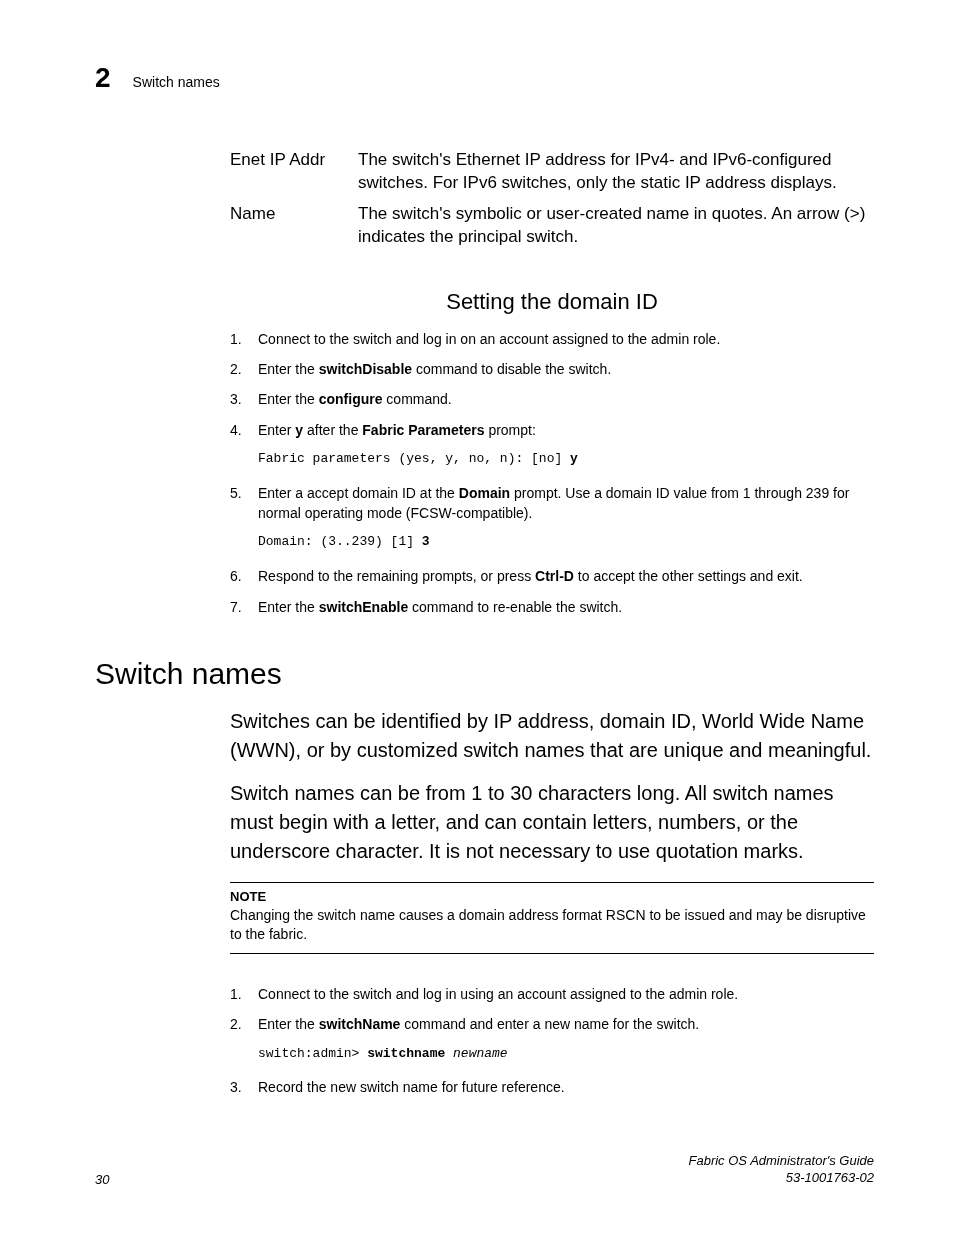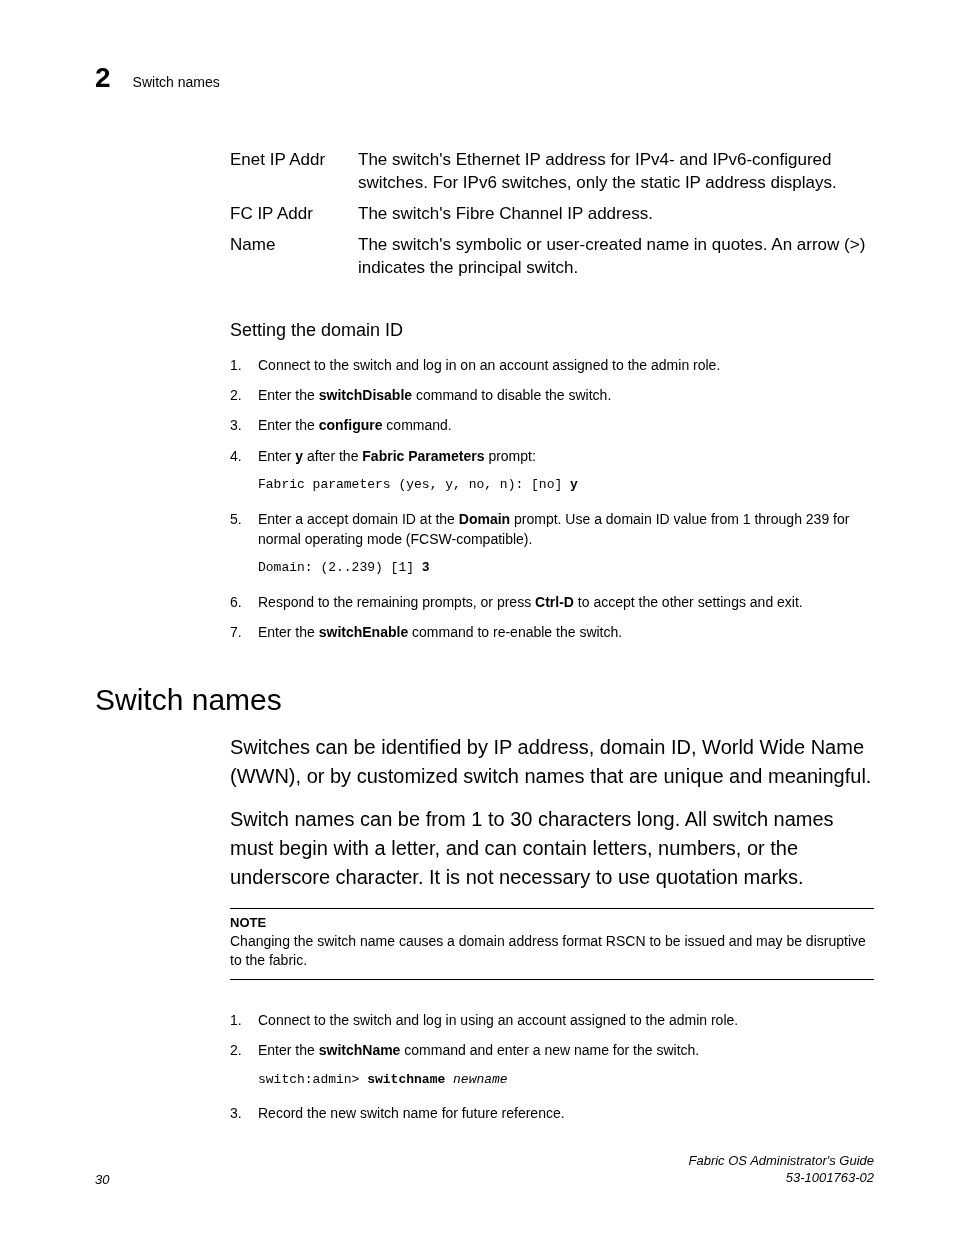--- a/index.html
+++ b/index.html
@@ -70,10 +70,6 @@
           <td>The switch's Ethernet IP address for IPv4- and IPv6-configured switches. For IPv6 switches, only the static IP address displays.</td>
         </tr>
     <tr>
-          <td class="col1">FC IP Addr</td>
-          <td>The switch's Fibre Channel IP address.</td>
-        </tr>
-    <tr>
           <td class="col1">Name</td>
           <td>The switch's symbolic or user-created name in quotes. An arrow (&gt;) indicates the principal switch.</td>
         </tr>

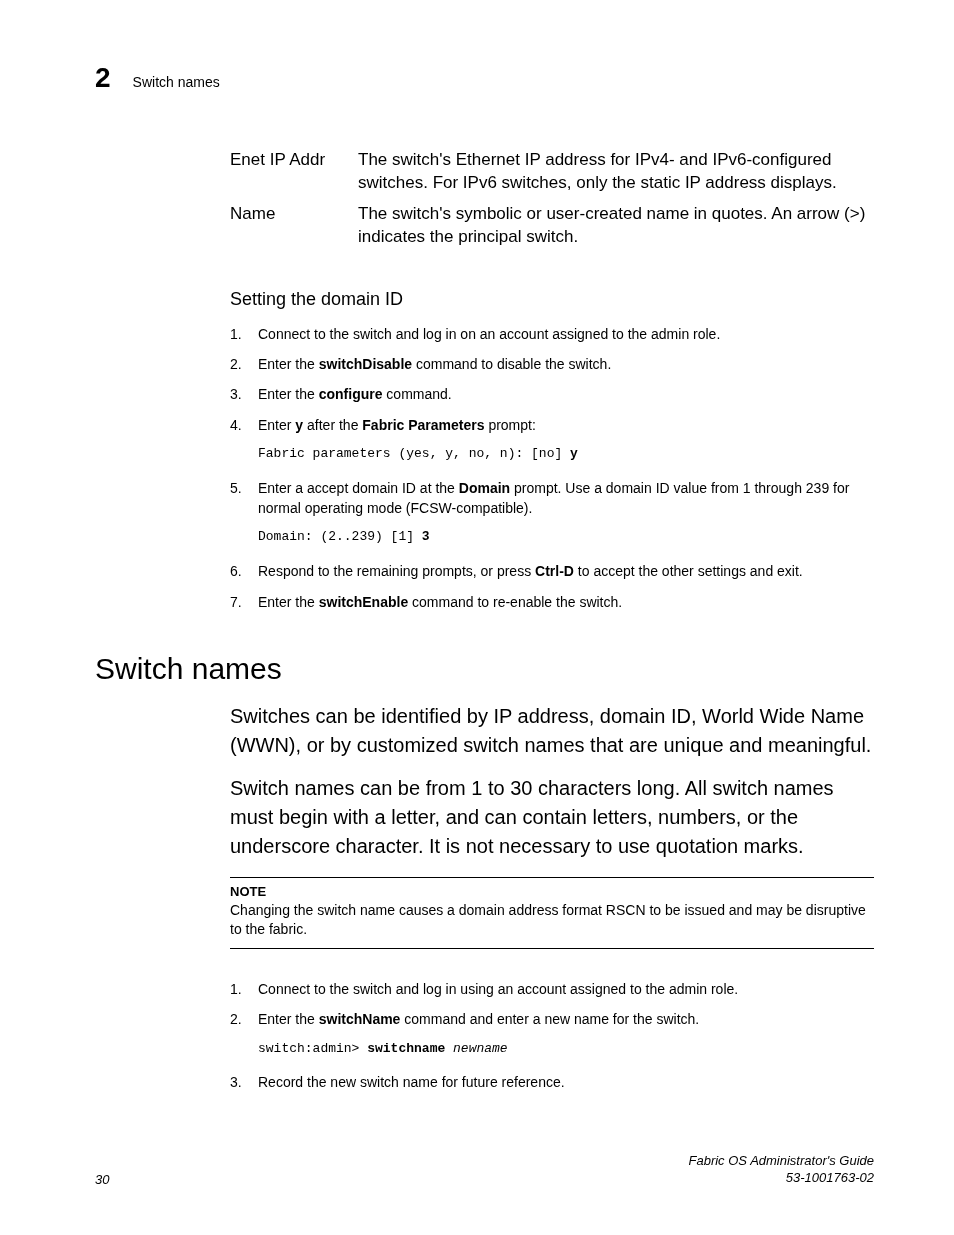--- a/index.html
+++ b/index.html
@@ -29,7 +29,7 @@
     .def-table td { vertical-align: top; font-size: 17px; line-height: 1.35; padding-bottom: 8px; }
     .def-table td.col1 { width: 128px; }
 
-    h2.section { font-size: 18px; font-weight: 400; font-family: Arial, sans-serif; margin-bottom: 14px; }
+    h2.section { font-size: 22px; font-weight: 400; font-family: Arial, sans-serif; margin-bottom: 14px; text-align: center; }
     h1.chapter-title { font-size: 30px; font-weight: 400; margin-left: 0; margin-bottom: 16px; margin-top: 40px;}
 
     .h1-wrap { margin-left: 0; }

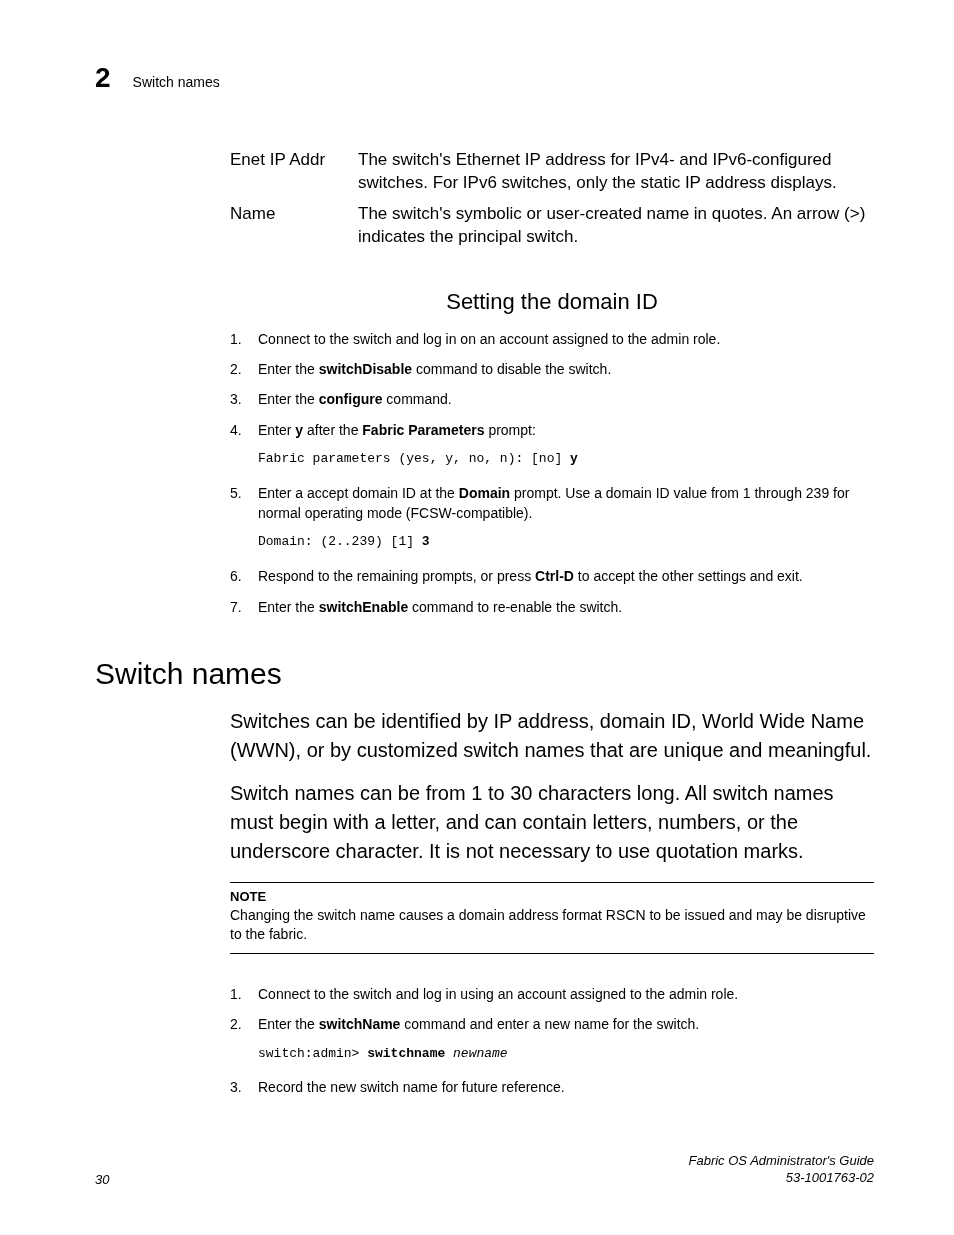--- a/index.html
+++ b/index.html
@@ -86,7 +86,7 @@
       <div class="code-block"><span>Fabric parameters (yes, y, no, n): [no] </span><span class="code-bold">y</span></div>
     </li>
     <li><span>Enter a accept domain ID at the </span><span class="bold">Domain</span><span> prompt. Use a domain ID value from 1 through 239 for normal operating mode (FCSW-compatible).</span>
-      <div class="code-block"><span>Domain: (2..239) [1] </span><span class="code-bold">3</span></div>
+      <div class="code-block"><span>Domain: (3..239) [1] </span><span class="code-bold">3</span></div>
     </li>
     <li><span>Respond to the remaining prompts, or press </span><span class="bold">Ctrl-D</span><span> to accept the other settings and exit.</span></li>
     <li><span>Enter the </span><span class="bold">switchEnable</span><span> command to re-enable the switch.</span></li>

